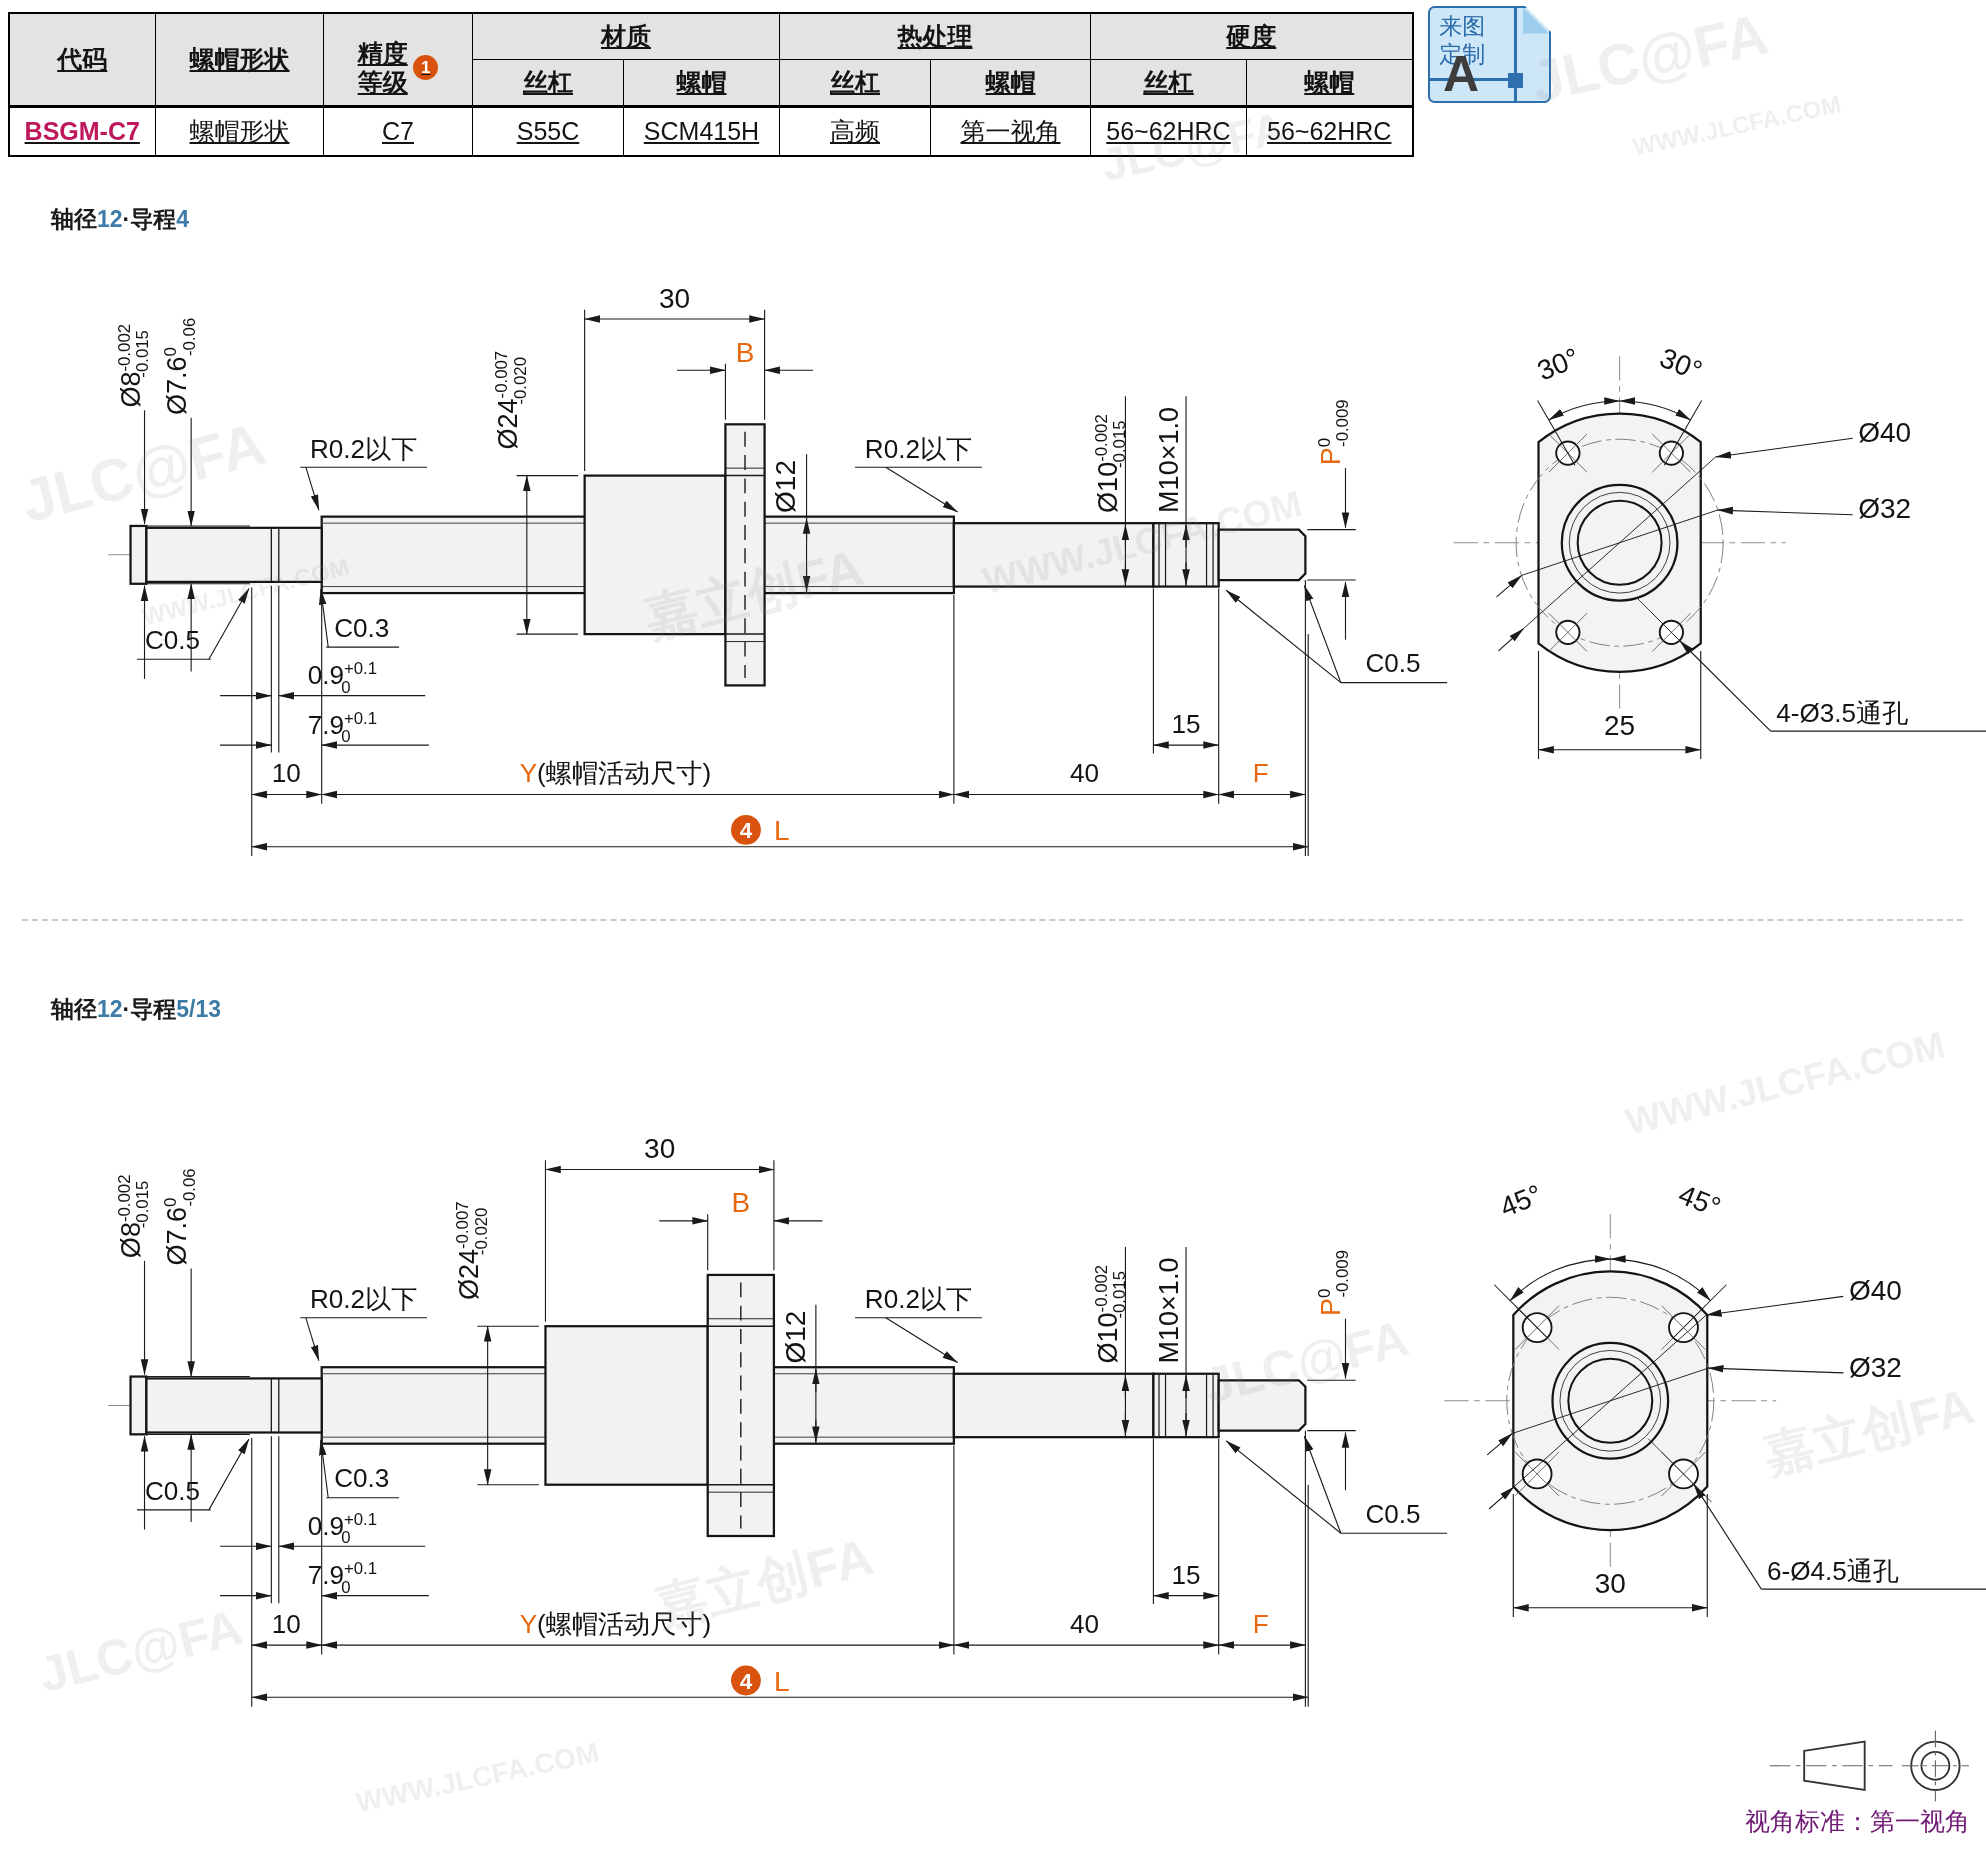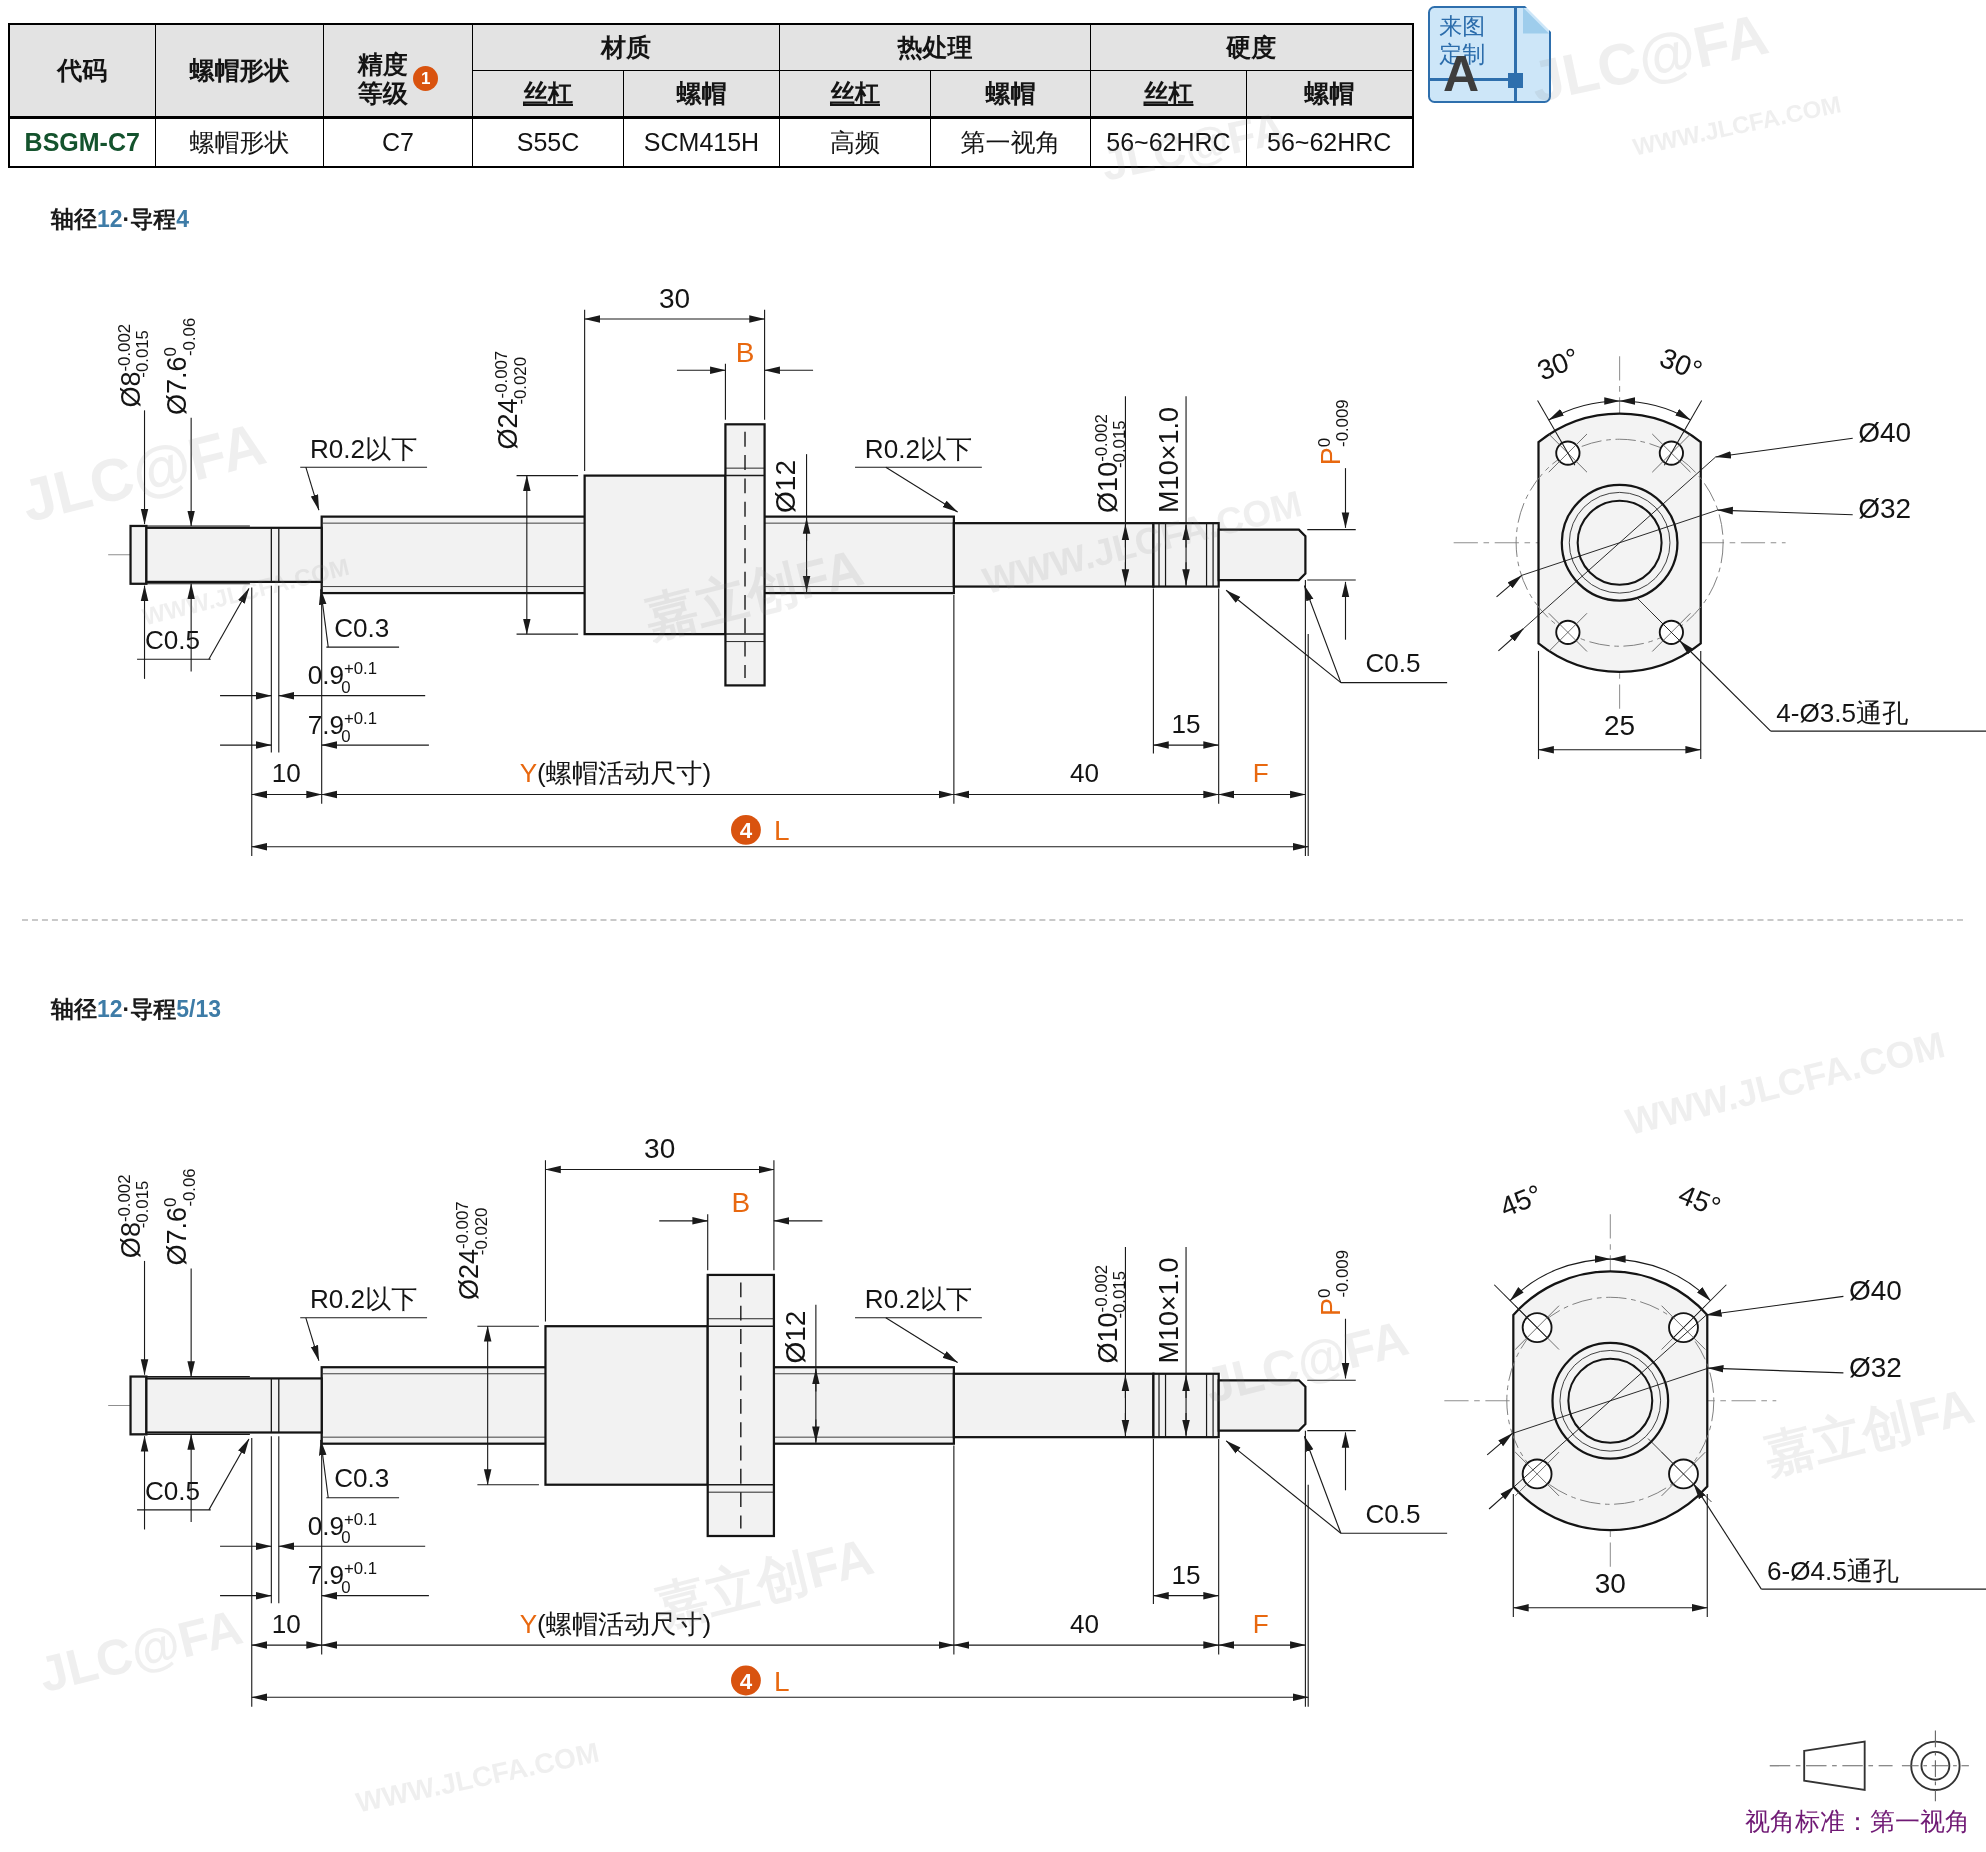--- a/index.html
+++ b/index.html
@@ -6,7 +6,7 @@
   body{position:relative;width:1987px;height:1852px;overflow:hidden;
        font-family:"Liberation Sans","DejaVu Sans",sans-serif;color:#141414;}
   
-  #spec-table{position:absolute;left:7.5px;top:23px;border-collapse:collapse;table-layout:fixed;z-index:3;background:#fff;}
+  #spec-table{position:absolute;left:7.5px;top:12px;border-collapse:collapse;table-layout:fixed;z-index:3;background:#fff;text-decoration:underline;}
   #spec-table th,#spec-table td{border:1.9px solid #000;text-align:center;vertical-align:middle;padding:0;}
   #spec-table{border:2.8px solid #000;}
   #spec-table th{background:#e3e3e3;font-size:25px;font-weight:bold;height:45px;}

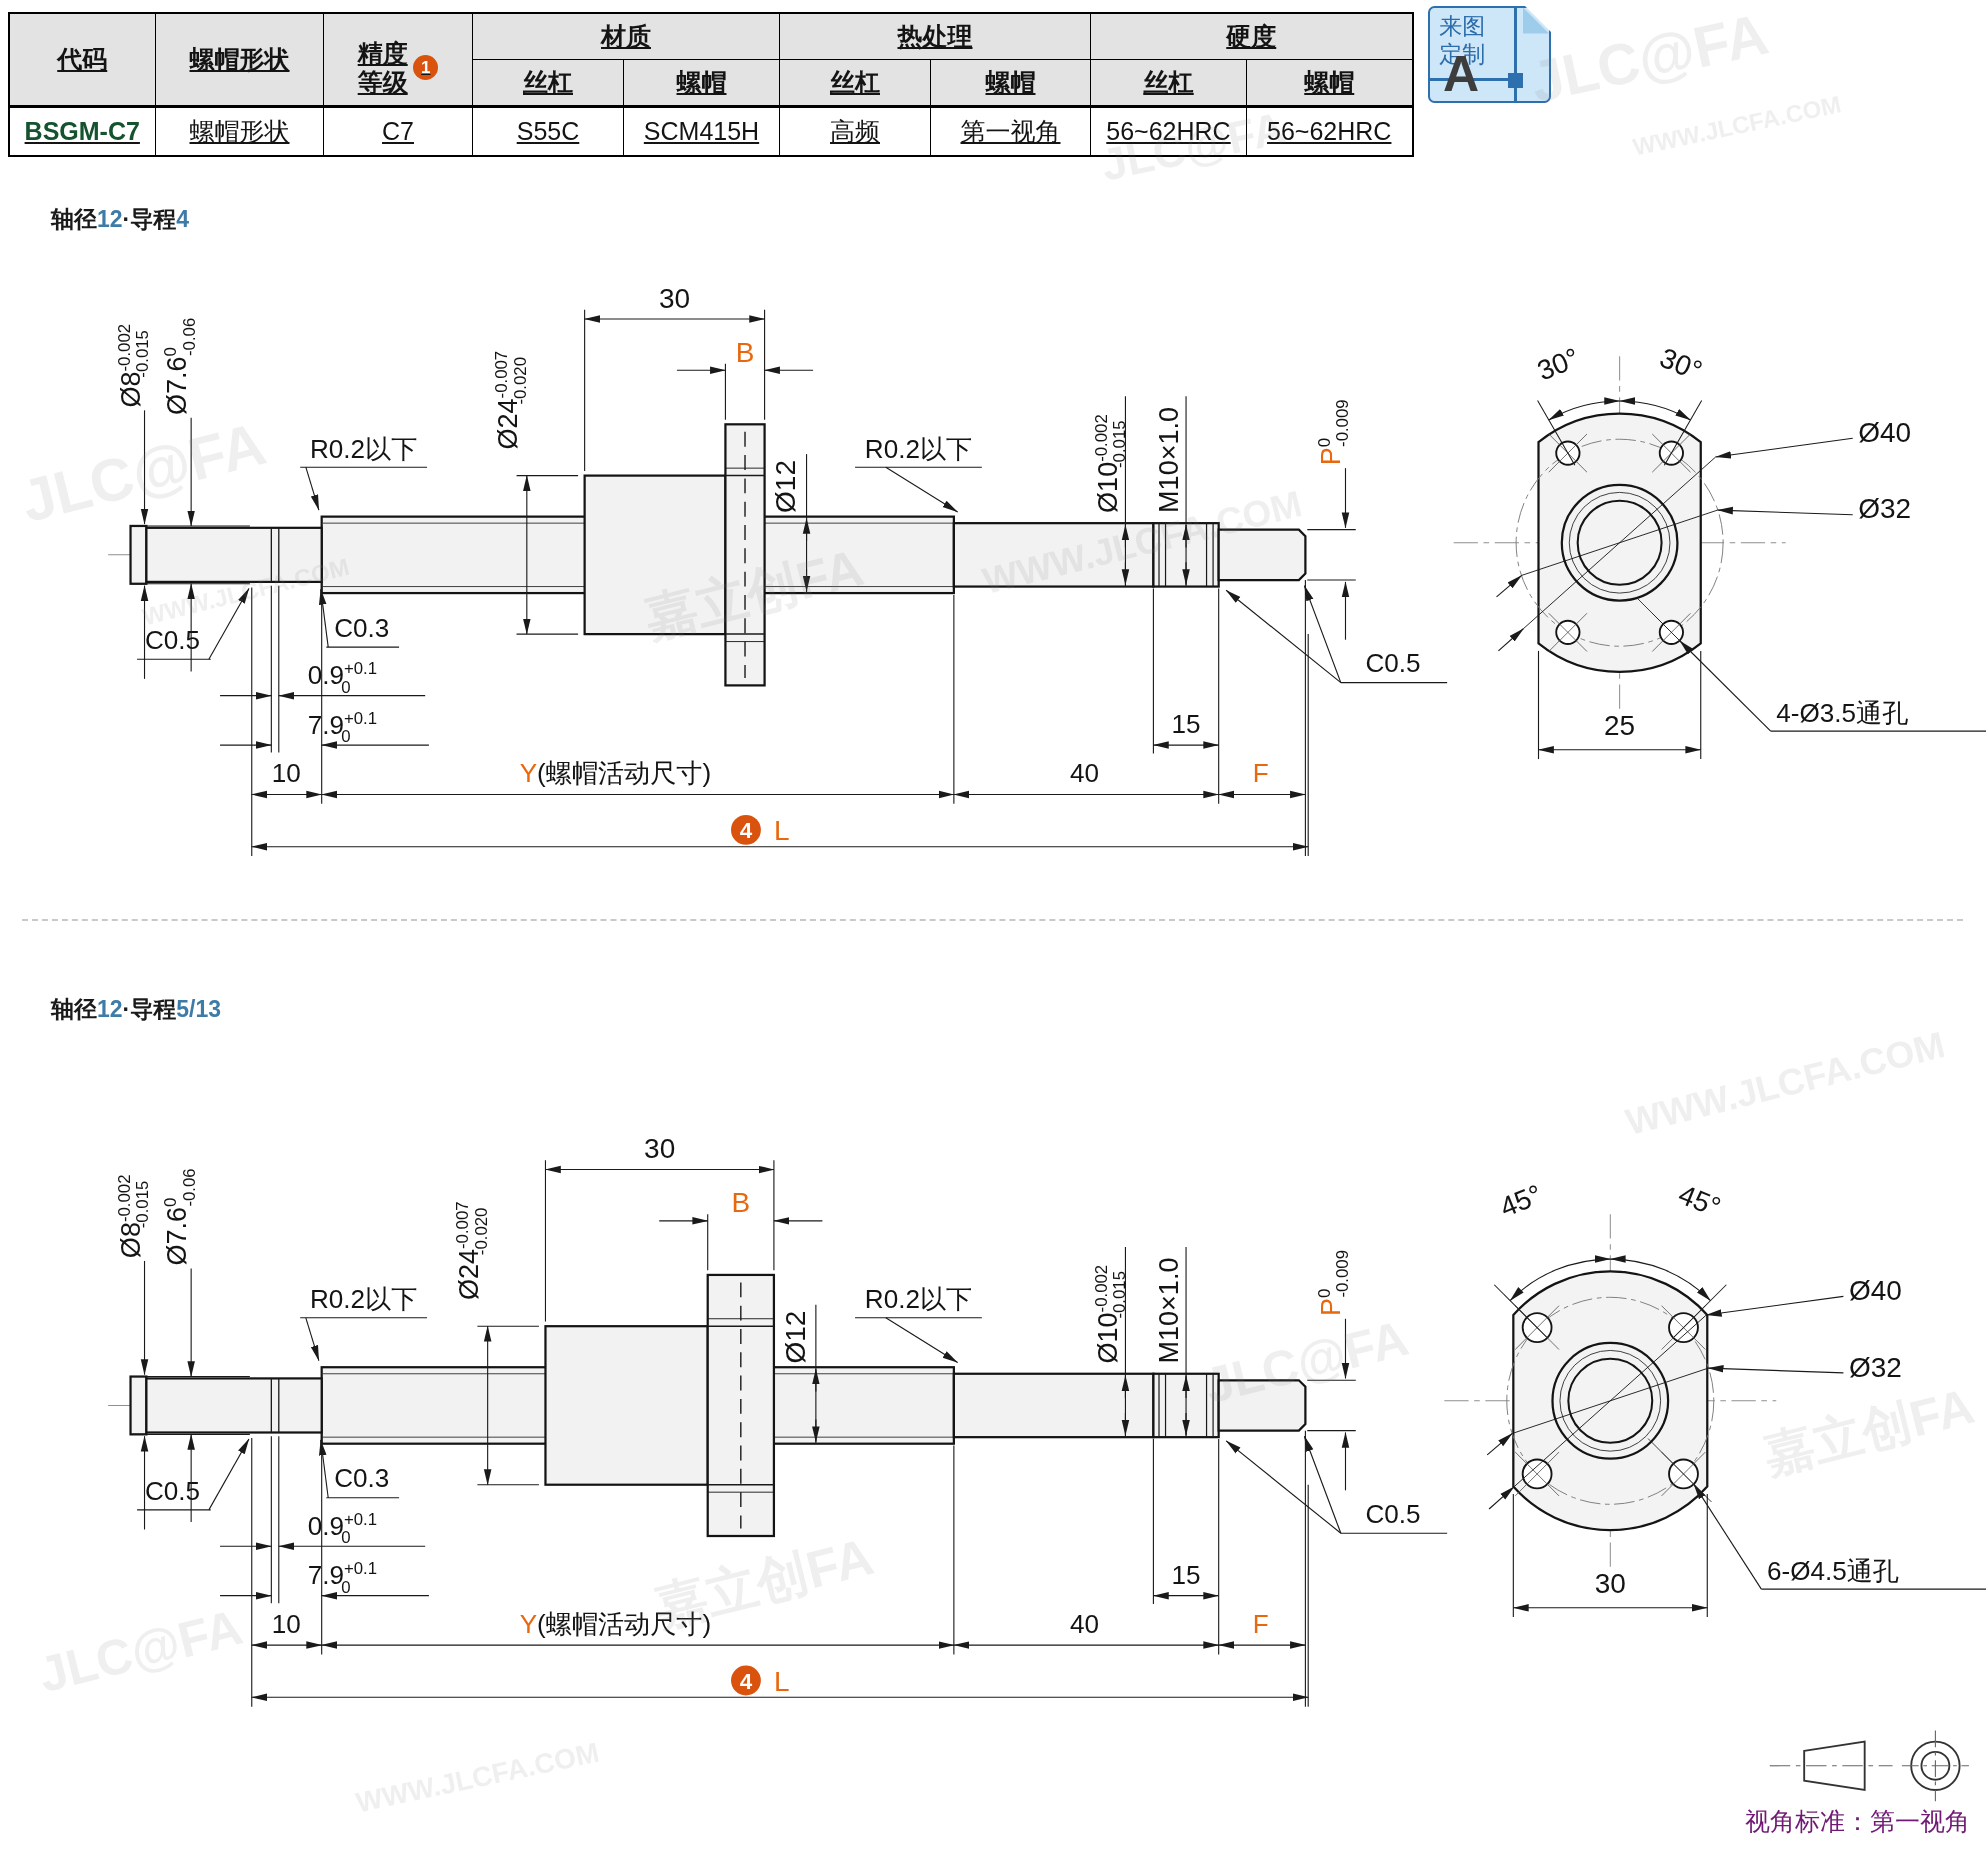--- a/index.html
+++ b/index.html
@@ -12,7 +12,7 @@
   #spec-table th{background:#e3e3e3;font-size:25px;font-weight:bold;height:45px;}
   #spec-table td{height:47px;font-size:25px;background:#fff;border-top:3.7px solid #000;}
   .u{text-decoration:underline;}
-  .code-val{color:#14532d;font-weight:bold;}
+  .code-val{color:#be185d;font-weight:bold;}
   .note-badge{display:inline-flex;align-items:center;justify-content:center;width:25px;height:25px;border-radius:50%;
       background:#d9530f;color:#fff;font-size:17px;font-weight:bold;margin-left:5.6px;vertical-align:5.6px;}
   .prec{display:flex;align-items:center;justify-content:center;line-height:1.15;margin-top:16px;}

